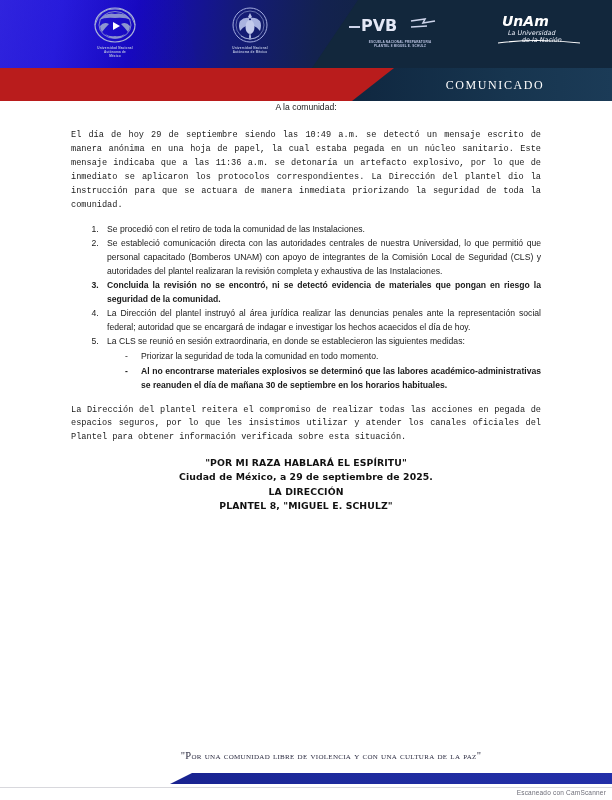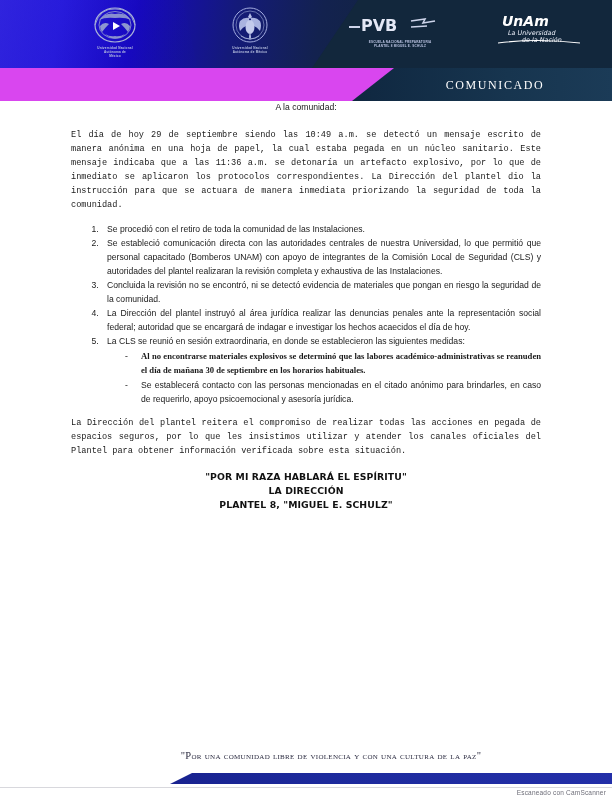--- a/index.html
+++ b/index.html
@@ -92,7 +92,7 @@
     top: 68px;
     width: 612px;
     height: 33px;
-    background: #d946ef;
+    background: #b91c1c;
   }
   .comunicado-band .navy {
     position: absolute;

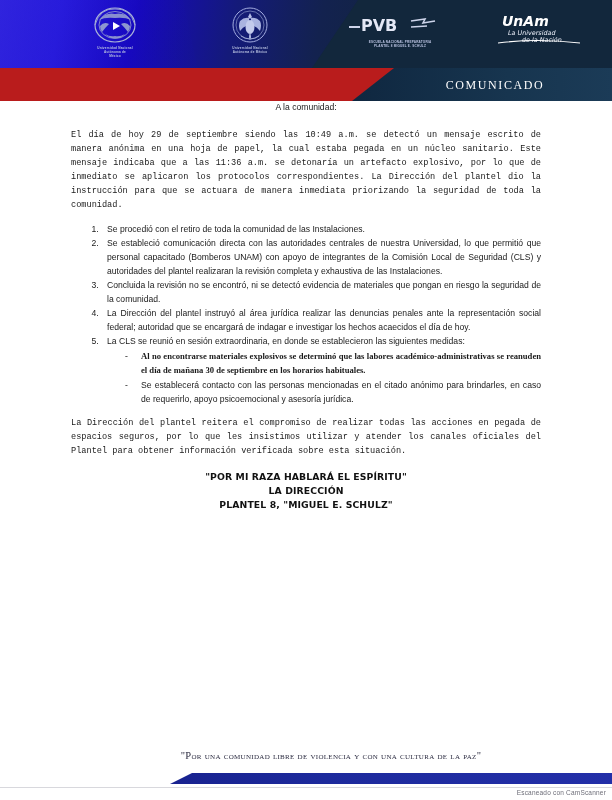--- a/index.html
+++ b/index.html
@@ -154,7 +154,7 @@
     text-align: justify;
   }
   ol.actions > li.bold {
-    font-weight: normal;
+    font-weight: bold;
   }
   ul.submeasures {
     margin: 0;

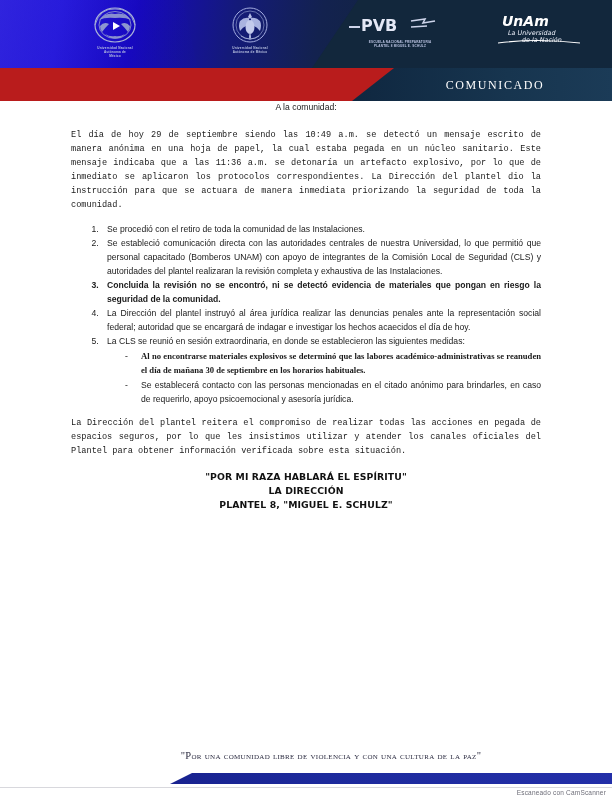--- a/index.html
+++ b/index.html
@@ -326,6 +326,7 @@
         <li>
           <span>La CLS se reunió en sesión extraordinaria, en donde se establecieron las siguientes medidas:</span>
           <ul class="submeasures">
+            <li>Priorizar la seguridad de toda la comunidad en todo momento.</li>
             <li class="bold">Al no encontrarse materiales explosivos se determinó que las labores académico-administrativas se reanuden el día de mañana 30 de septiembre en los horarios habituales.</li>
             <li>Se establecerá contacto con las personas mencionadas en el citado anónimo para brindarles, en caso de requerirlo, apoyo psicoemocional y asesoría jurídica.</li>
           </ul>

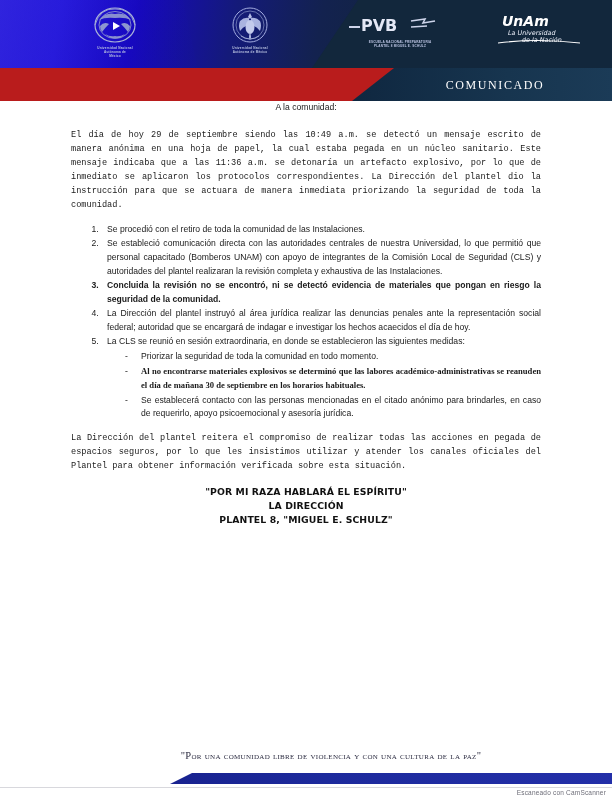--- a/index.html
+++ b/index.html
@@ -175,7 +175,6 @@
   }
   ul.submeasures > li.bold {
     font-weight: bold;
-    font-family: Liberation Serif, serif;
   }
 
   

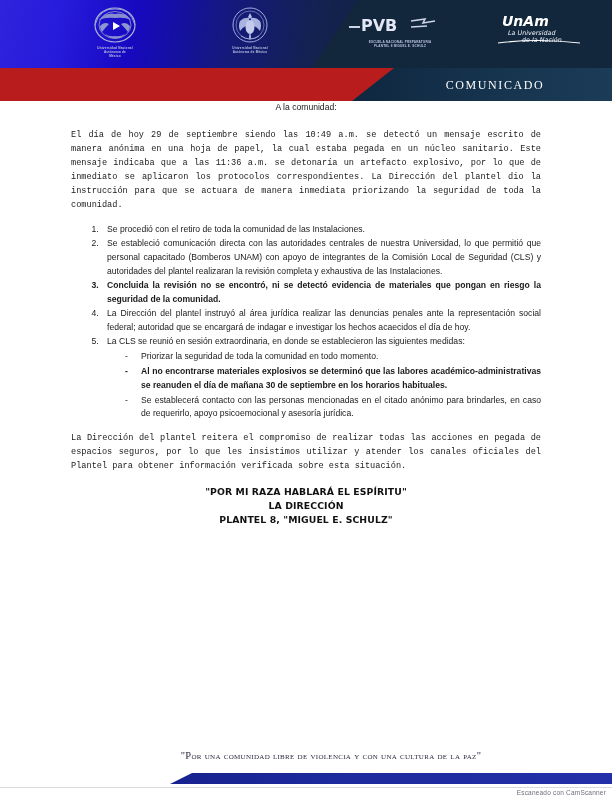--- a/index.html
+++ b/index.html
@@ -327,7 +327,6 @@
           <ul class="submeasures">
             <li>Priorizar la seguridad de toda la comunidad en todo momento.</li>
             <li class="bold">Al no encontrarse materiales explosivos se determinó que las labores académico-administrativas se reanuden el día de mañana 30 de septiembre en los horarios habituales.</li>
-            <li>Se establecerá contacto con las personas mencionadas en el citado anónimo para brindarles, en caso de requerirlo, apoyo psicoemocional y asesoría jurídica.</li>
           </ul>
         </li>
       </ol>

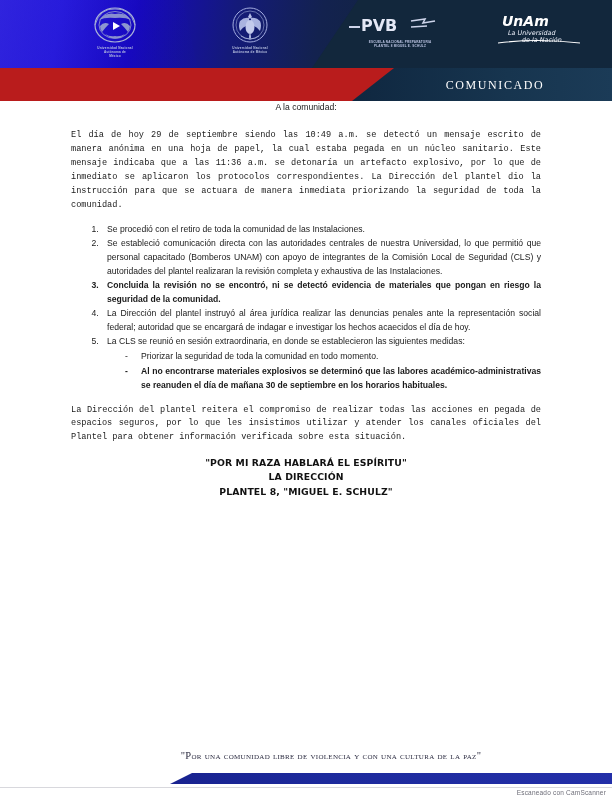--- a/index.html
+++ b/index.html
@@ -335,6 +335,7 @@
 
       <div class="signature">
         <div>"POR MI RAZA HABLARÁ EL ESPÍRITU"</div>
+        <div>Ciudad de México, a 29 de septiembre de 2025.</div>
         <div>LA DIRECCIÓN</div>
         <div>PLANTEL 8, "MIGUEL E. SCHULZ"</div>
       </div>

